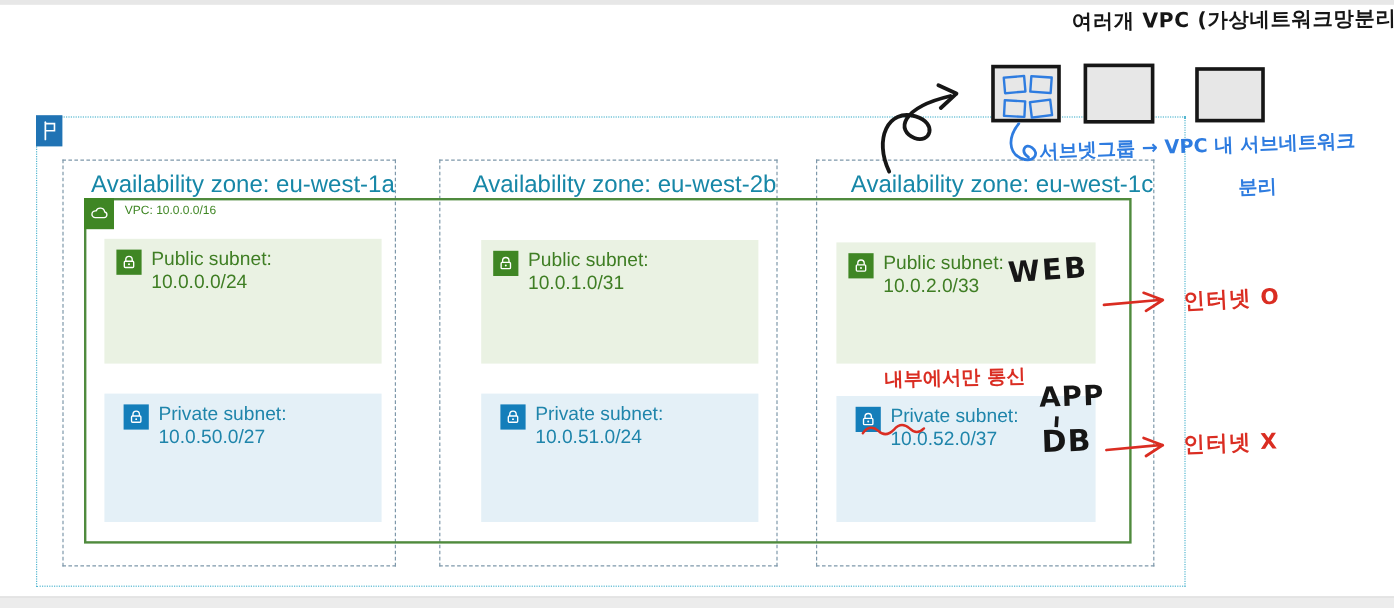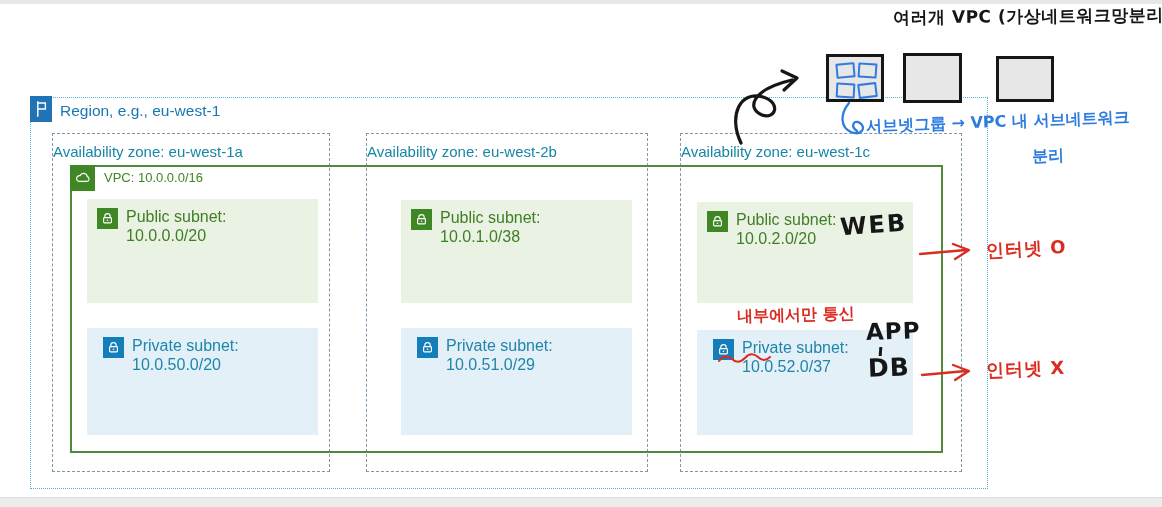--- a/index.html
+++ b/index.html
@@ -84,7 +84,6 @@
       <path d="M6 4.5 H15.5 V12 H6" stroke="#fff" stroke-width="1.7" fill="none"></path>
     </svg>
   </div>
-  <div class="region-label">Region, e.g., eu-west-1</div>
 
   <div class="az az1">
     <div class="azlabel">Availability zone: eu-west-1a</div>

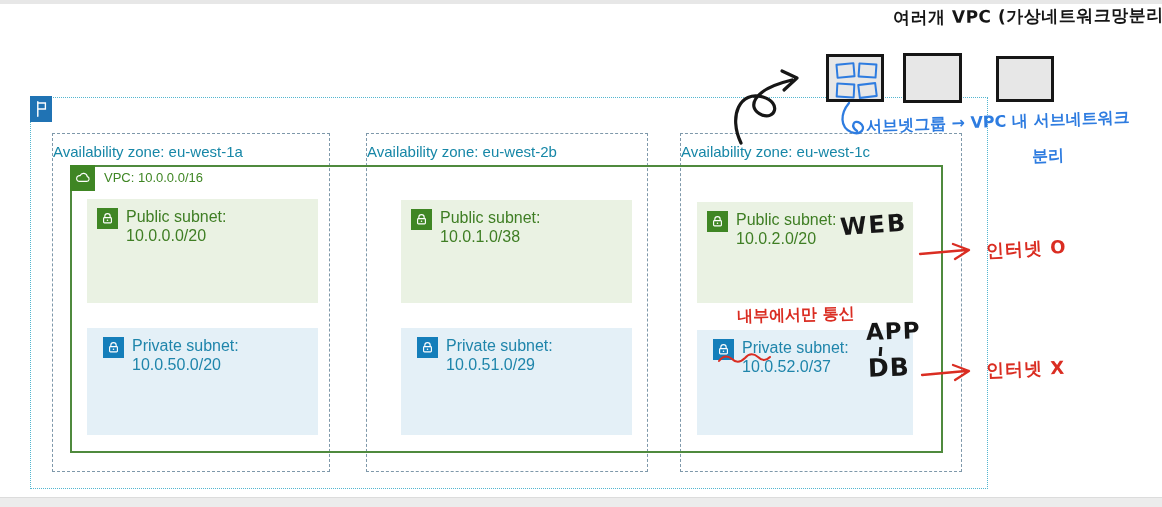--- a/index.html
+++ b/index.html
@@ -18,7 +18,7 @@
   
   .az{position:absolute;top:133px;height:339px;border:1.5px dashed #7e98aa;box-sizing:border-box;z-index:2;}
   .az1{left:52px;width:278px;} .az2{left:366px;width:282px;} .az3{left:680px;width:282px;}
-  .azlabel{position:absolute;top:9px;left:0;width:100%;text-align:left;font-size:15px;color:#1787a7;}
+  .azlabel{position:absolute;top:9px;left:0;width:100%;text-align:right;font-size:20px;color:#1787a7;}
 
   
   .vpc-box{position:absolute;left:70px;top:165px;width:873px;height:288px;

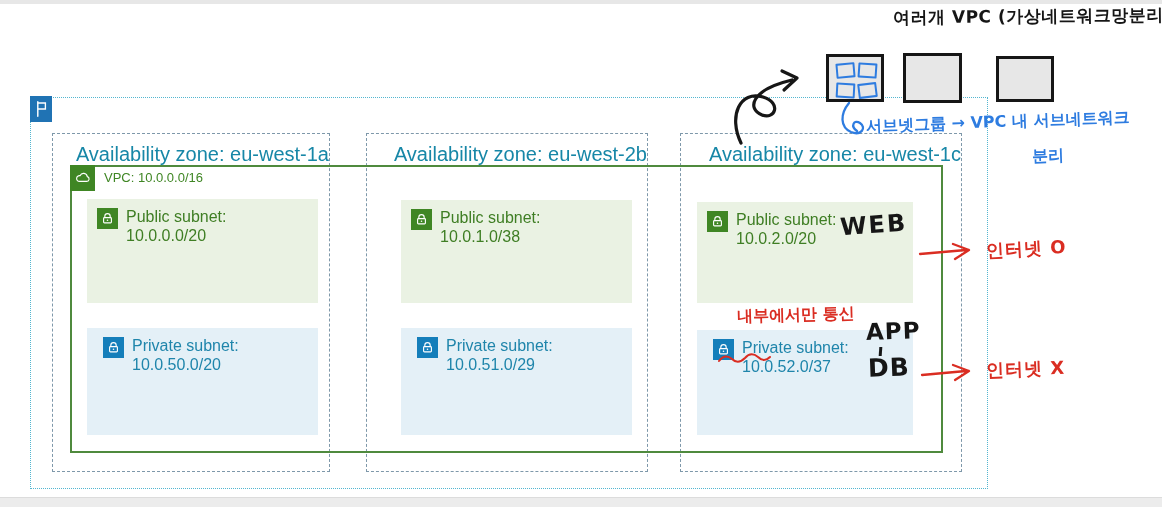--- a/index.html
+++ b/index.html
@@ -25,7 +25,7 @@
            border:2px solid #4f8a3d;box-sizing:border-box;z-index:3;pointer-events:none;}
   .vpc-icon{position:absolute;left:70px;top:165px;width:25px;height:26px;background:#3f8624;
             display:flex;align-items:center;justify-content:center;z-index:5;}
-  .vpc-label{position:absolute;left:104px;top:170px;font-size:13px;color:#3f8624;z-index:5;}
+  .vpc-label{position:absolute;left:104px;top:170px;font-size:10px;color:#3f8624;z-index:5;}
 
   
   .subnet{position:absolute;display:flex;align-items:flex-start;padding:8px 10px;box-sizing:border-box;z-index:4;}

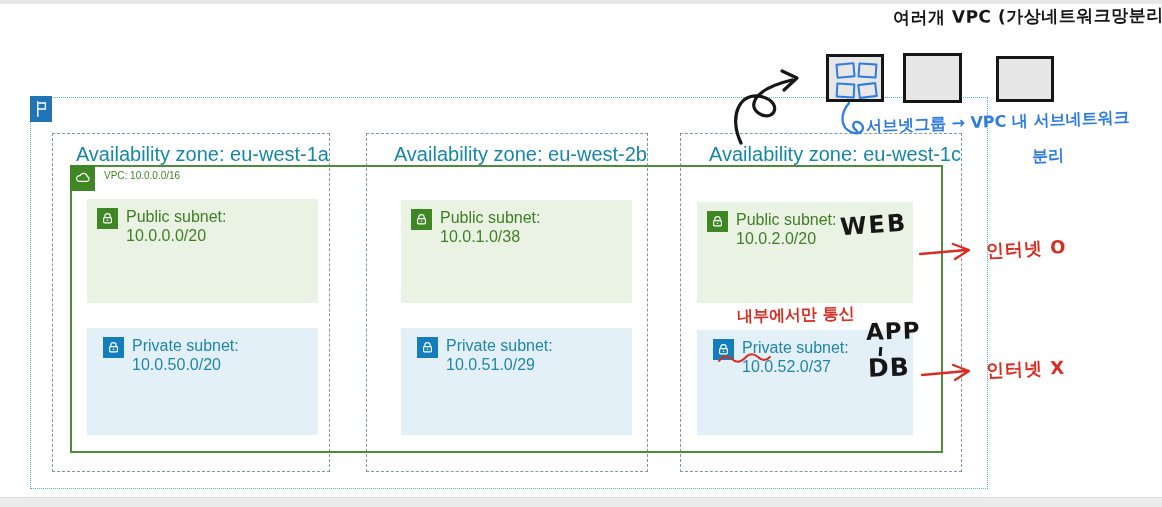--- a/index.html
+++ b/index.html
@@ -113,7 +113,7 @@
     </span>
     <div class="txt">
       <div>Public subnet:</div>
-      <div>10.0.0.0/20</div>
+      <div>10.0.0.0/24</div>
     </div>
   </div>
   <div class="subnet pub pub2">

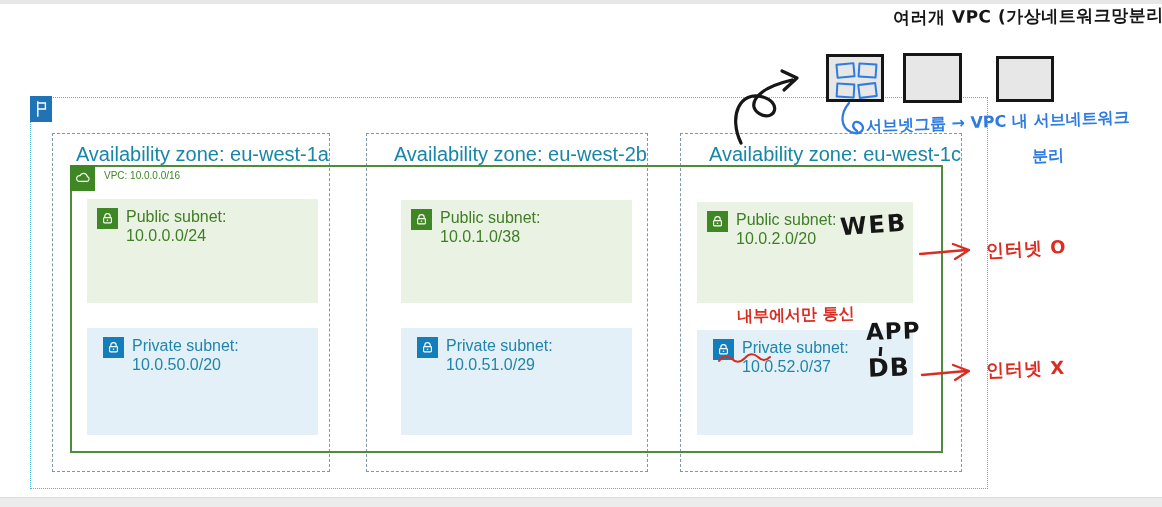--- a/index.html
+++ b/index.html
@@ -126,7 +126,7 @@
     </span>
     <div class="txt">
       <div>Public subnet:</div>
-      <div>10.0.1.0/38</div>
+      <div>10.0.1.0/31</div>
     </div>
   </div>
   <div class="subnet pub pub3">

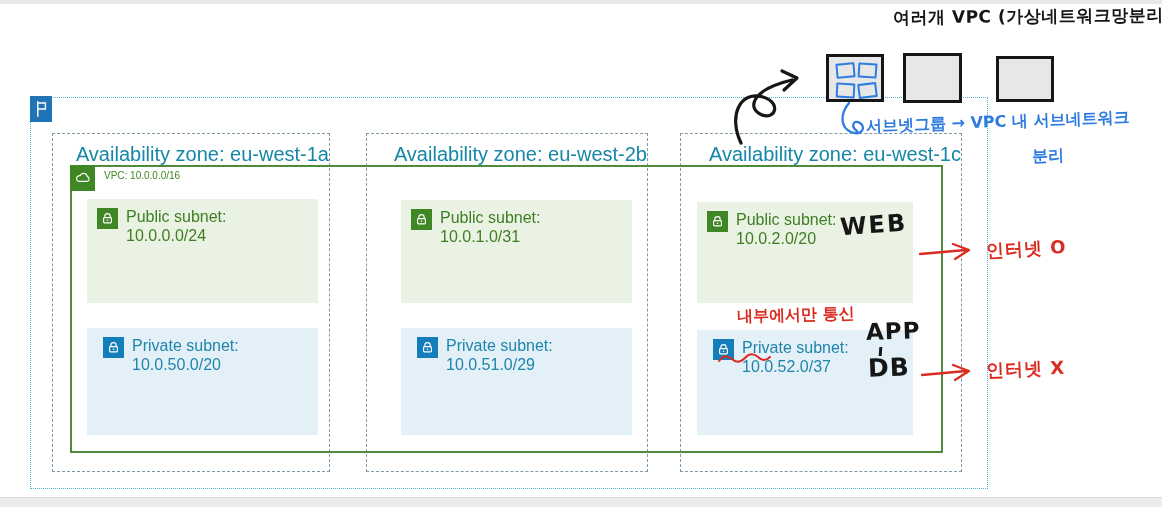--- a/index.html
+++ b/index.html
@@ -139,7 +139,7 @@
     </span>
     <div class="txt">
       <div>Public subnet:</div>
-      <div>10.0.2.0/20</div>
+      <div>10.0.2.0/33</div>
     </div>
   </div>
 

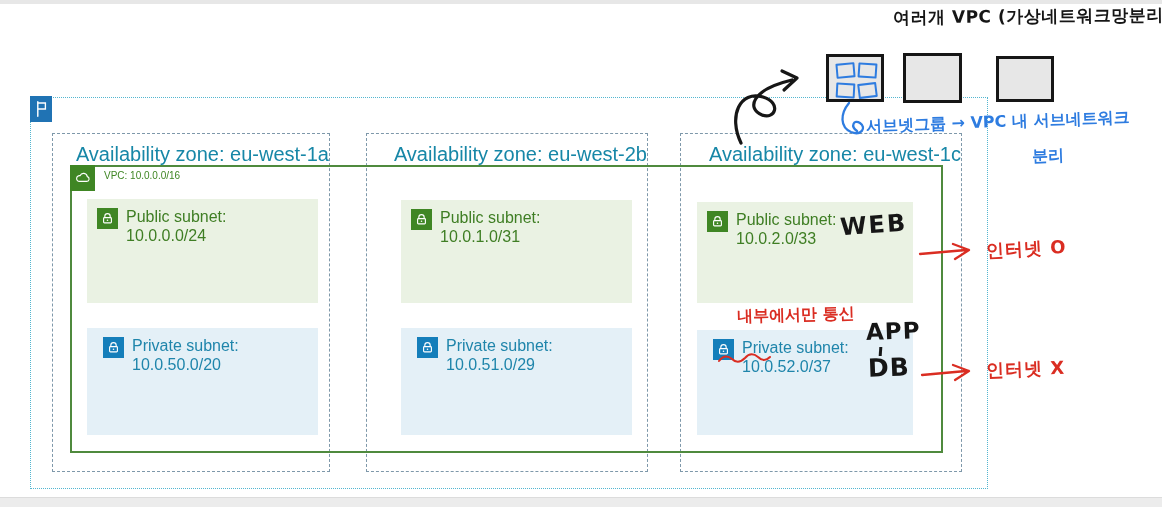--- a/index.html
+++ b/index.html
@@ -153,7 +153,7 @@
     </span>
     <div class="txt">
       <div>Private subnet:</div>
-      <div>10.0.50.0/20</div>
+      <div>10.0.50.0/27</div>
     </div>
   </div>
   <div class="subnet priv priv2">

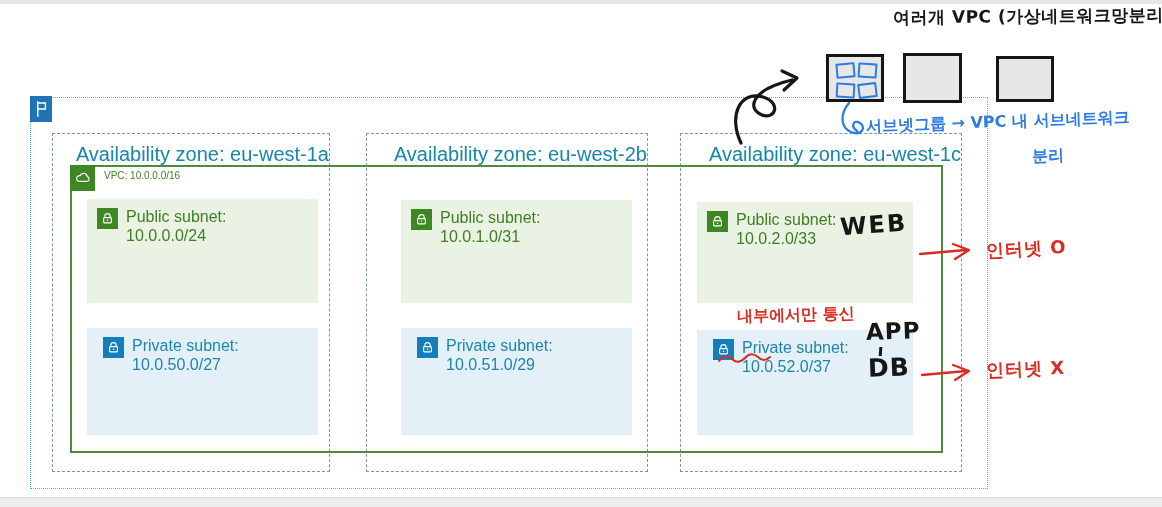--- a/index.html
+++ b/index.html
@@ -166,7 +166,7 @@
     </span>
     <div class="txt">
       <div>Private subnet:</div>
-      <div>10.0.51.0/29</div>
+      <div>10.0.51.0/24</div>
     </div>
   </div>
   <div class="subnet priv priv3">

